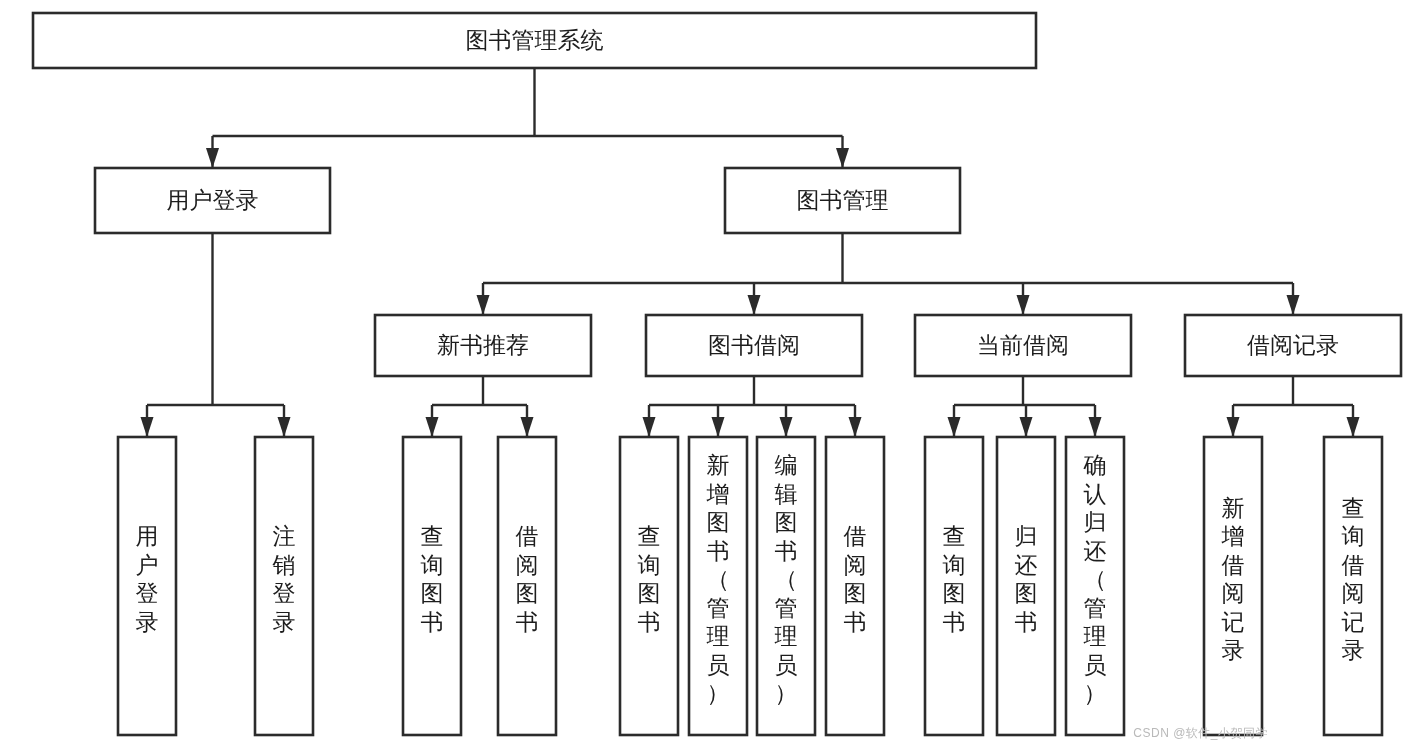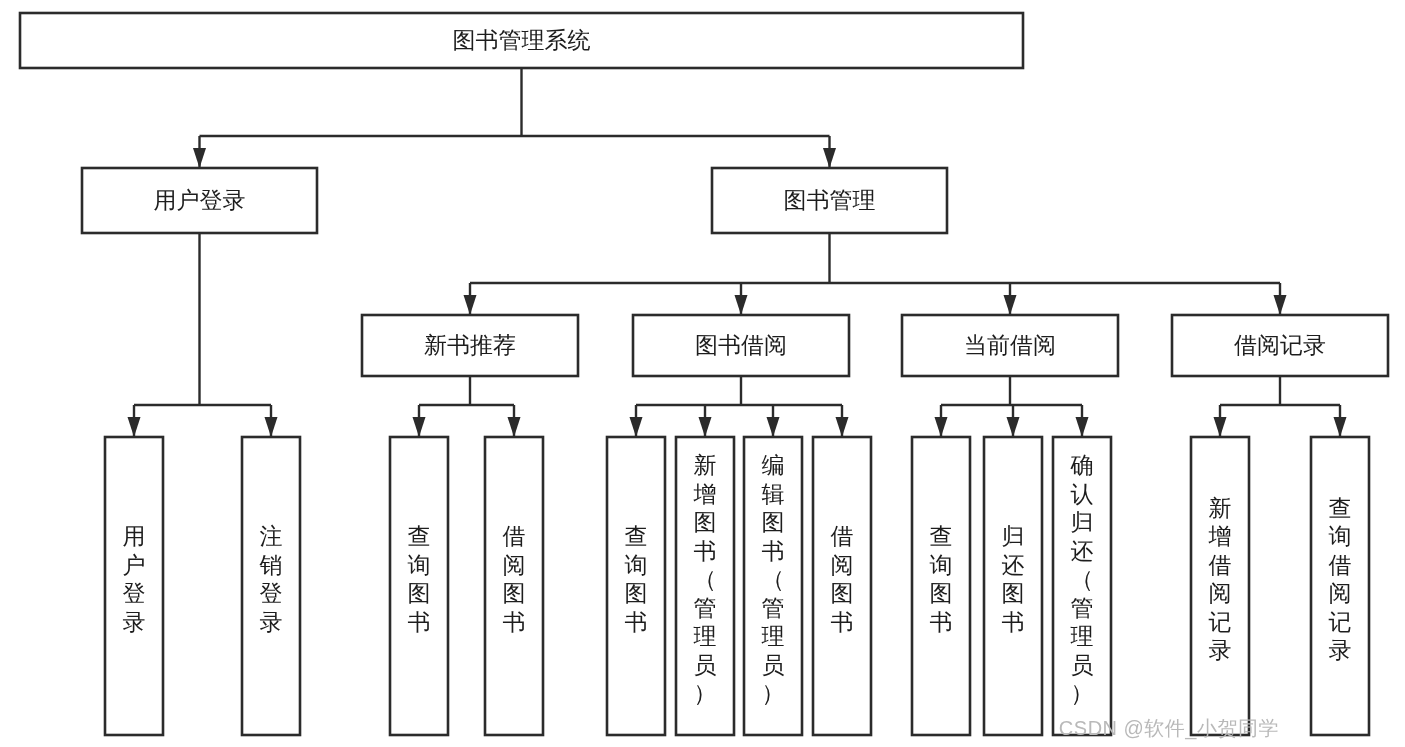--- a/index.html
+++ b/index.html
@@ -18,6 +18,7 @@
     position: relative;
     width: 1281px;
     height: 747px;
+    margin-left: 13px;
   }
   svg.flow {
     position: absolute;

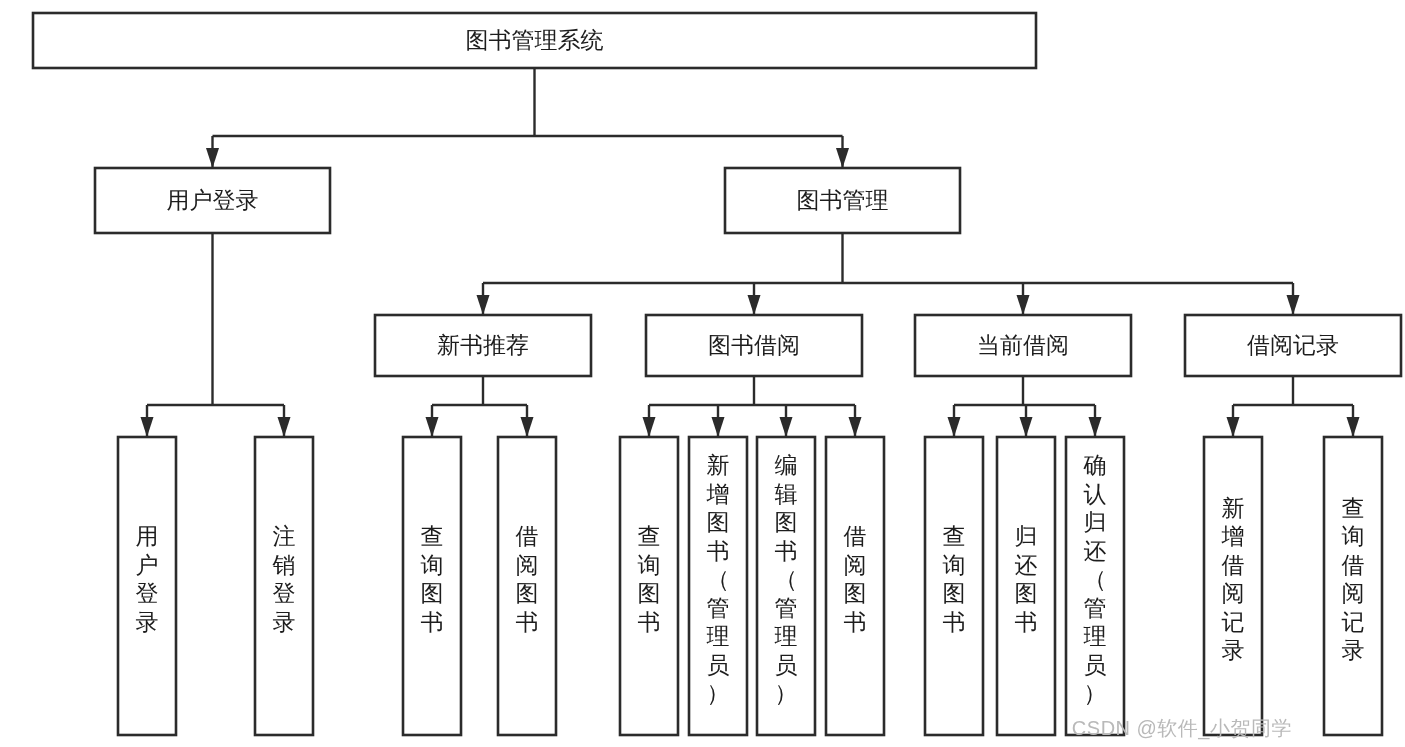--- a/index.html
+++ b/index.html
@@ -58,10 +58,10 @@
   }
   .watermark {
     position: absolute;
-    right: 2px;
+    right: 26px;
     bottom: 5px;
     font-family: "Liberation Sans", "DejaVu Sans", sans-serif;
-    font-size: 20px;
+    font-size: 12px;
     color: #b9b9b9;
     letter-spacing: 0.5px;
     white-space: nowrap;

